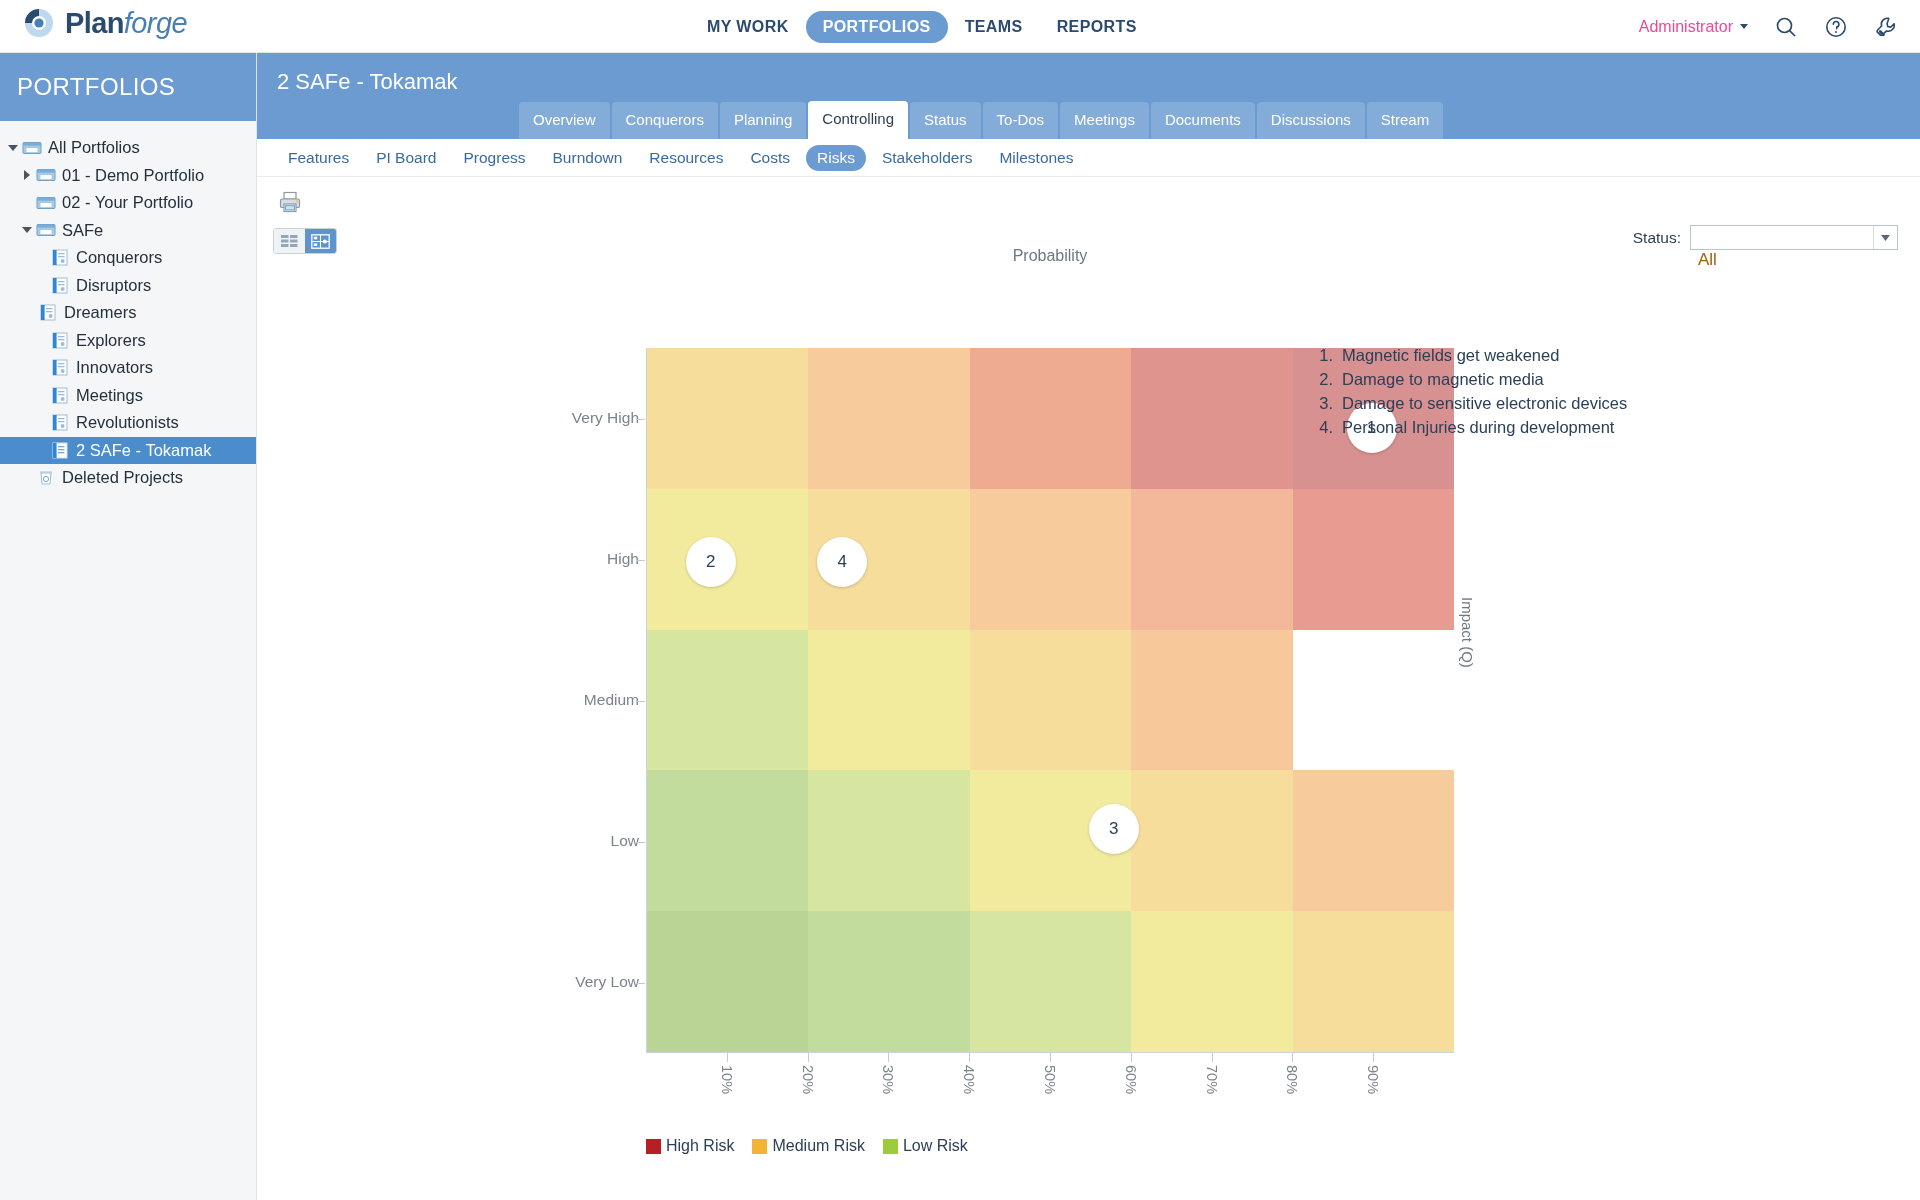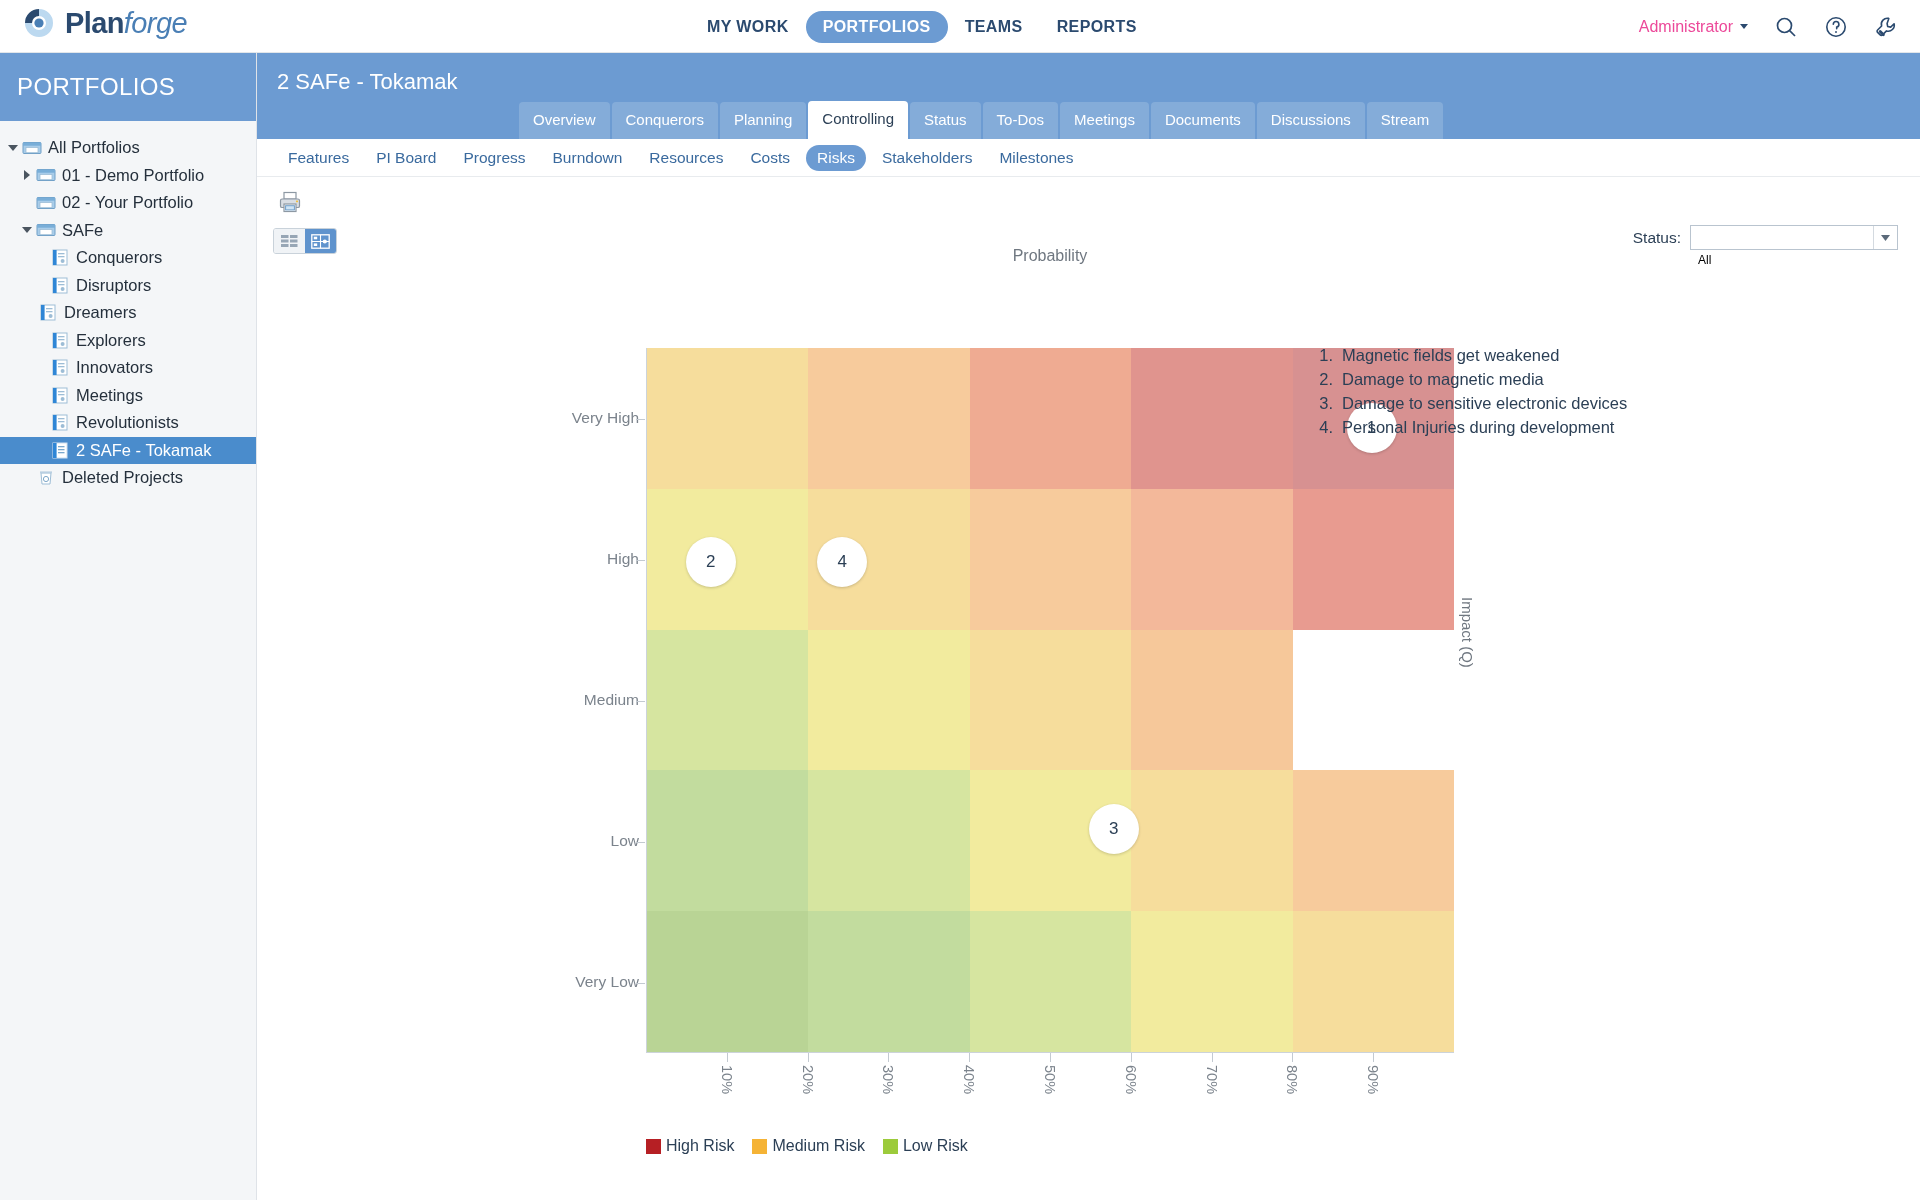--- a/index.html
+++ b/index.html
@@ -75,7 +75,7 @@
     width: 208px; height: 25px; border: 1px solid #b9c4cf; background: #fff;
     display: flex; align-items: center; cursor: pointer;
   }
-  #status-value { flex: 1; padding-left: 7px; font-size: 12px; color: #000000; margin-top: 44px; }
+  #status-value { flex: 1; padding-left: 7px; font-size: 17px; color: #a16207; margin-top: 44px; }
   #status-arrow { width: 24px; height: 23px; border-left: 1px solid #d4dae0; display: flex; align-items: center; justify-content: center; }
 
   

